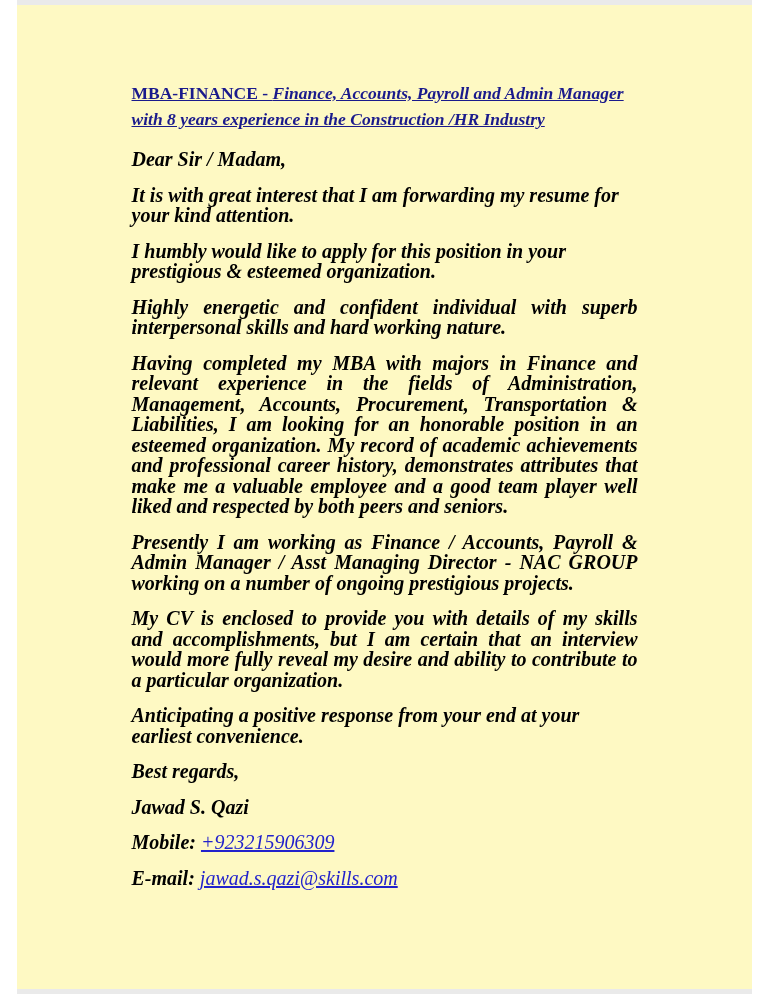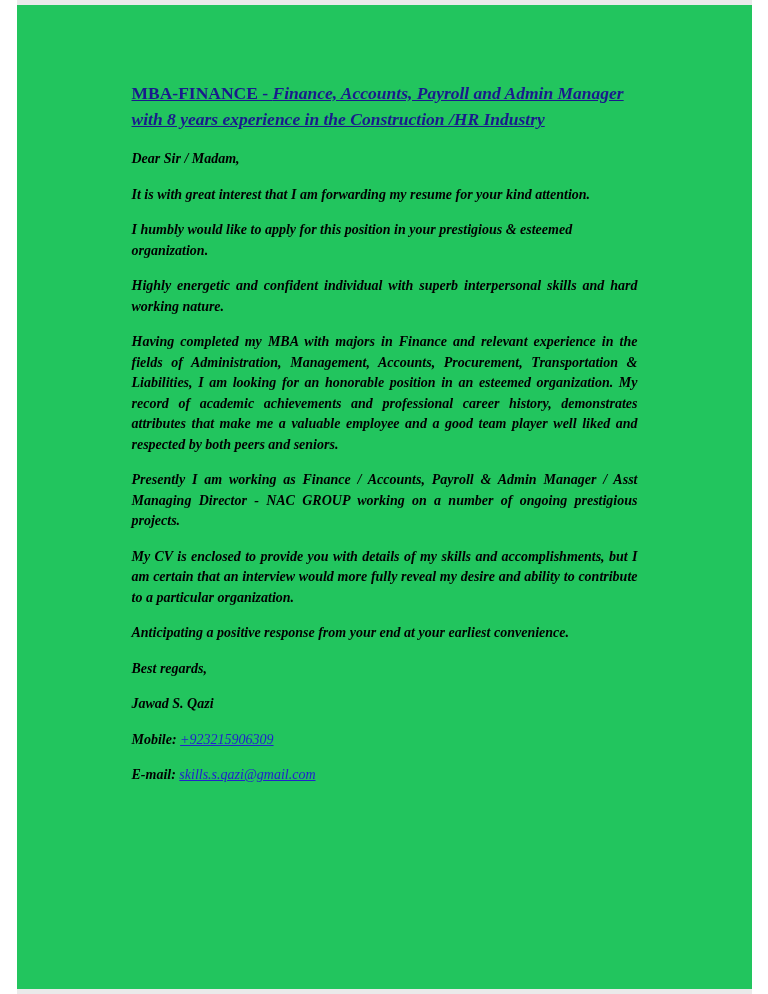--- a/index.html
+++ b/index.html
@@ -12,7 +12,7 @@
     width: 735px;
     height: 994px;
     margin: 0 auto;
-    background: #22c55e;
+    background: #fef9c3;
     box-sizing: border-box;
     padding: 80px 114px 0 115px;
     font-family: "Liberation Serif", serif;

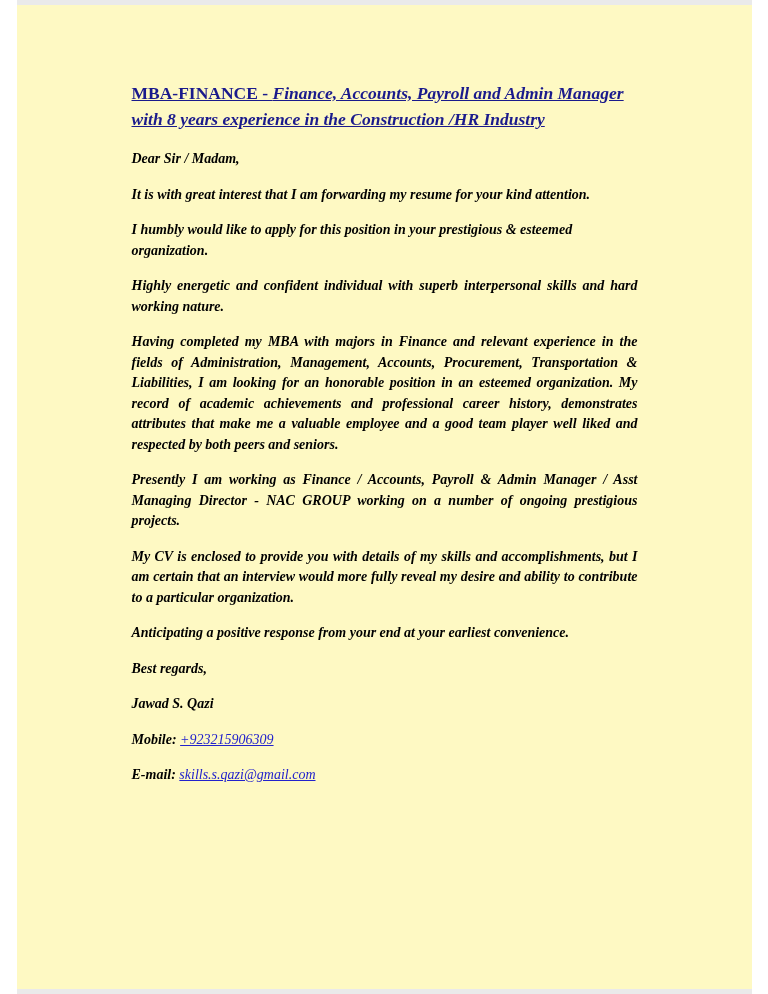--- a/index.html
+++ b/index.html
@@ -42,7 +42,7 @@
   }
 
   p.body-par {
-    font-size: 14px;
+    font-size: 20px;
     line-height: 20.5px;
     font-weight: bold;
     font-style: italic;

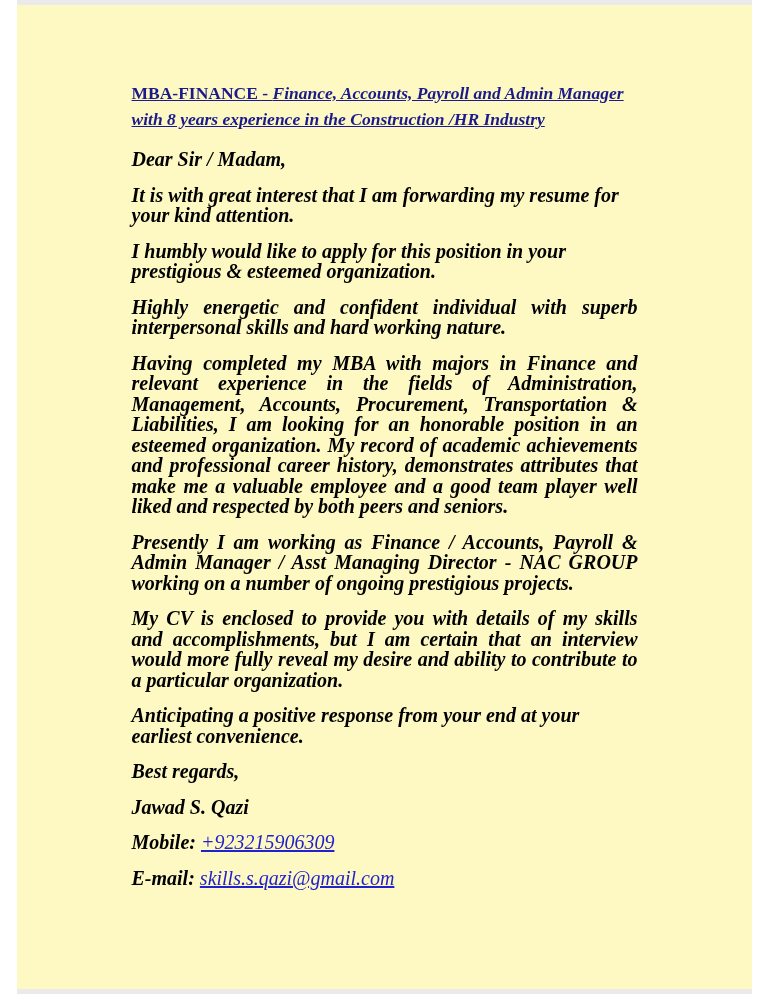--- a/index.html
+++ b/index.html
@@ -100,7 +100,7 @@
   </p>
 
   <p class="body-par">
-    <span class="contact-label">E-mail:  </span><a class="doc-link" href="#">skills.s.qazi@gmail.com</a>
+    <span class="contact-label">E-mail:  </span><a class="doc-link" href="#">jawad.s.qazi@skills.com</a>
   </p>
 
   <div class="edge edge-bottom"></div>

